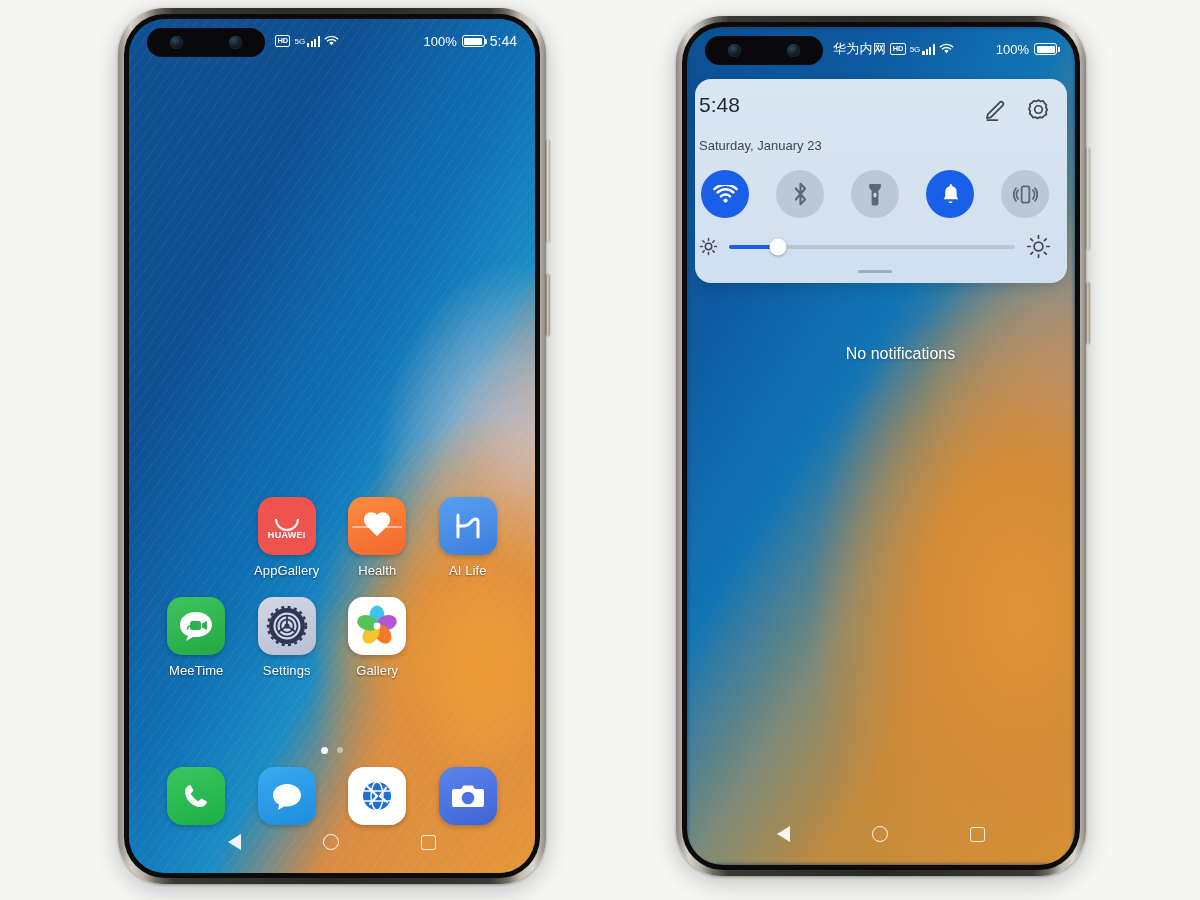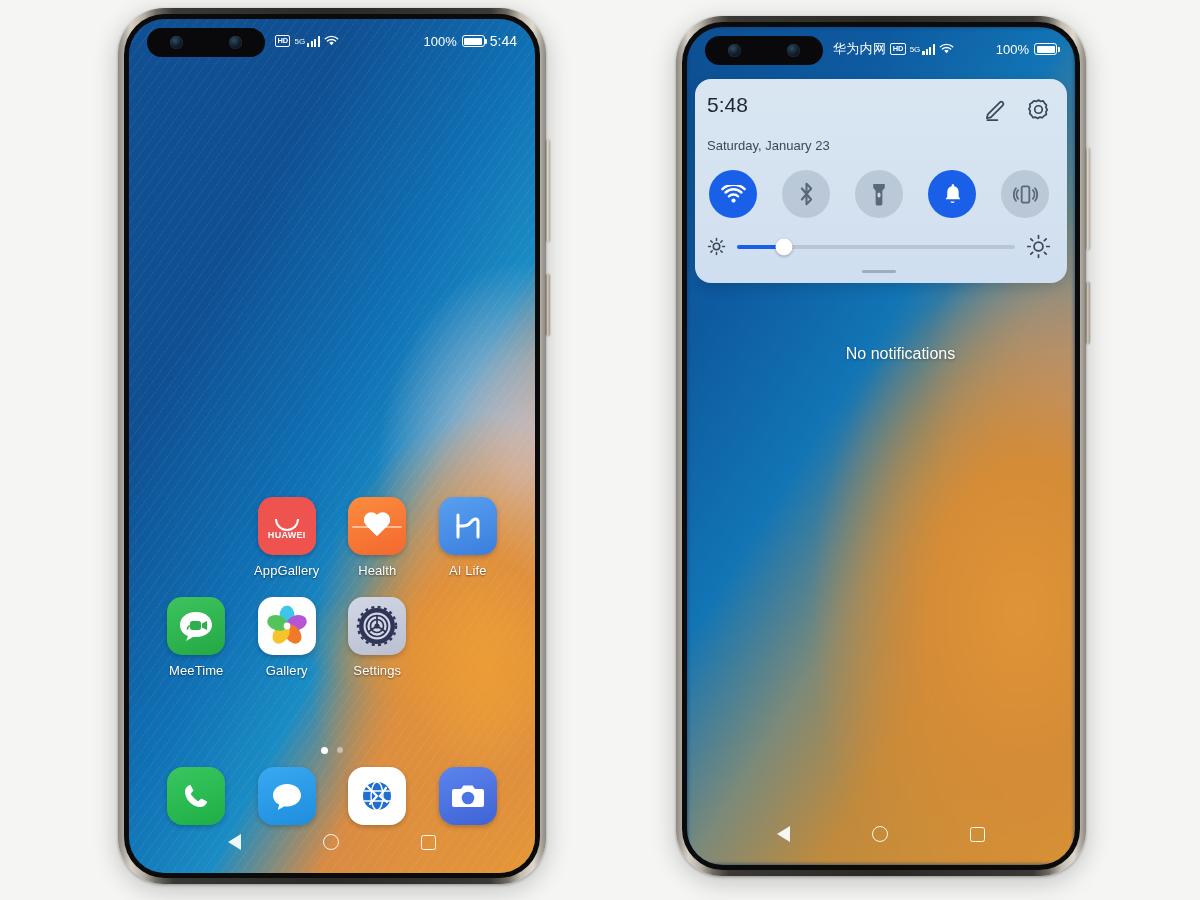--- a/index.html
+++ b/index.html
@@ -228,7 +228,7 @@
     position: absolute; left: 8px; right: 8px; top: 52px;
     background: linear-gradient(180deg,#d9e6f2 0%,#d4e2f0 60%,#cfdef0 100%);
     border-radius: 16px;
-    padding: 14px 16px 10px 12px;
+    padding: 14px 16px 10px 4px;
     z-index: 7;
     box-shadow: 0 4px 14px rgba(0,0,0,0.14);
   }

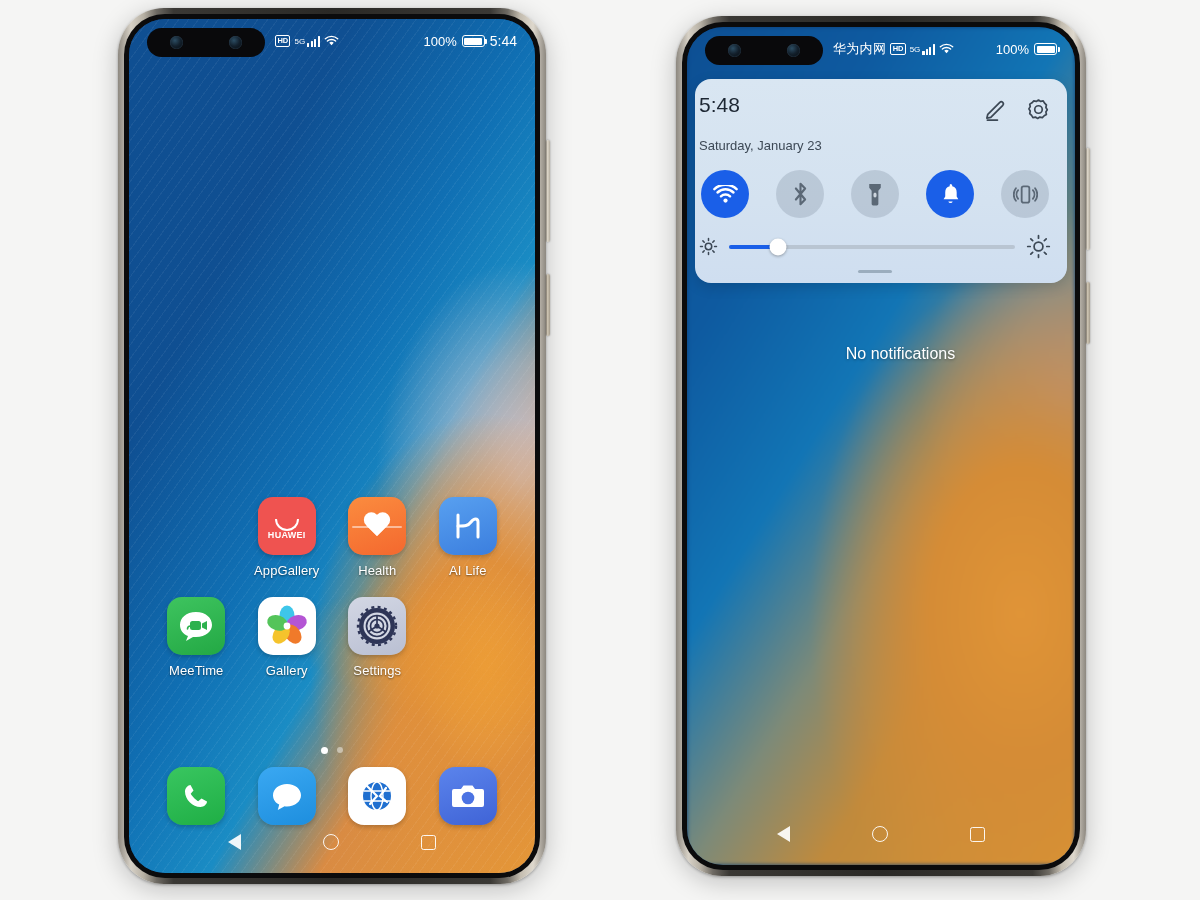--- a/index.html
+++ b/index.html
@@ -353,22 +353,6 @@
             </svg>
           </div>
           <div class="app-label">MeeTime</div>
-        </div>
-
-        <div class="app">
-          <div class="ico ico-gallery">
-            <svg width="44" height="44" viewBox="0 0 44 44">
-              <g transform="translate(22,22)">
-                <ellipse cx="0" cy="-10" rx="7.5" ry="10.5" fill="#3ec6ea" transform="rotate(0)"></ellipse>
-                <ellipse cx="0" cy="-10" rx="7.5" ry="10.5" fill="#b455d4" transform="rotate(72)"></ellipse>
-                <ellipse cx="0" cy="-10" rx="7.5" ry="10.5" fill="#f07a2a" transform="rotate(144)"></ellipse>
-                <ellipse cx="0" cy="-10" rx="7.5" ry="10.5" fill="#f5c32c" transform="rotate(216)"></ellipse>
-                <ellipse cx="0" cy="-10" rx="7.5" ry="10.5" fill="#54c45a" transform="rotate(288)"></ellipse>
-                <circle cx="0" cy="0" r="3.4" fill="#ffffff"></circle>
-              </g>
-            </svg>
-          </div>
-          <div class="app-label">Gallery</div>
         </div>
 
         <div class="app">
@@ -391,6 +375,22 @@
           </div>
           <div class="app-label">Settings</div>
         </div>
+
+        <div class="app">
+          <div class="ico ico-gallery">
+            <svg width="44" height="44" viewBox="0 0 44 44">
+              <g transform="translate(22,22)">
+                <ellipse cx="0" cy="-10" rx="7.5" ry="10.5" fill="#3ec6ea" transform="rotate(0)"></ellipse>
+                <ellipse cx="0" cy="-10" rx="7.5" ry="10.5" fill="#b455d4" transform="rotate(72)"></ellipse>
+                <ellipse cx="0" cy="-10" rx="7.5" ry="10.5" fill="#f07a2a" transform="rotate(144)"></ellipse>
+                <ellipse cx="0" cy="-10" rx="7.5" ry="10.5" fill="#f5c32c" transform="rotate(216)"></ellipse>
+                <ellipse cx="0" cy="-10" rx="7.5" ry="10.5" fill="#54c45a" transform="rotate(288)"></ellipse>
+                <circle cx="0" cy="0" r="3.4" fill="#ffffff"></circle>
+              </g>
+            </svg>
+          </div>
+          <div class="app-label">Gallery</div>
+        </div>
       </div>
 
       <div class="dots">

